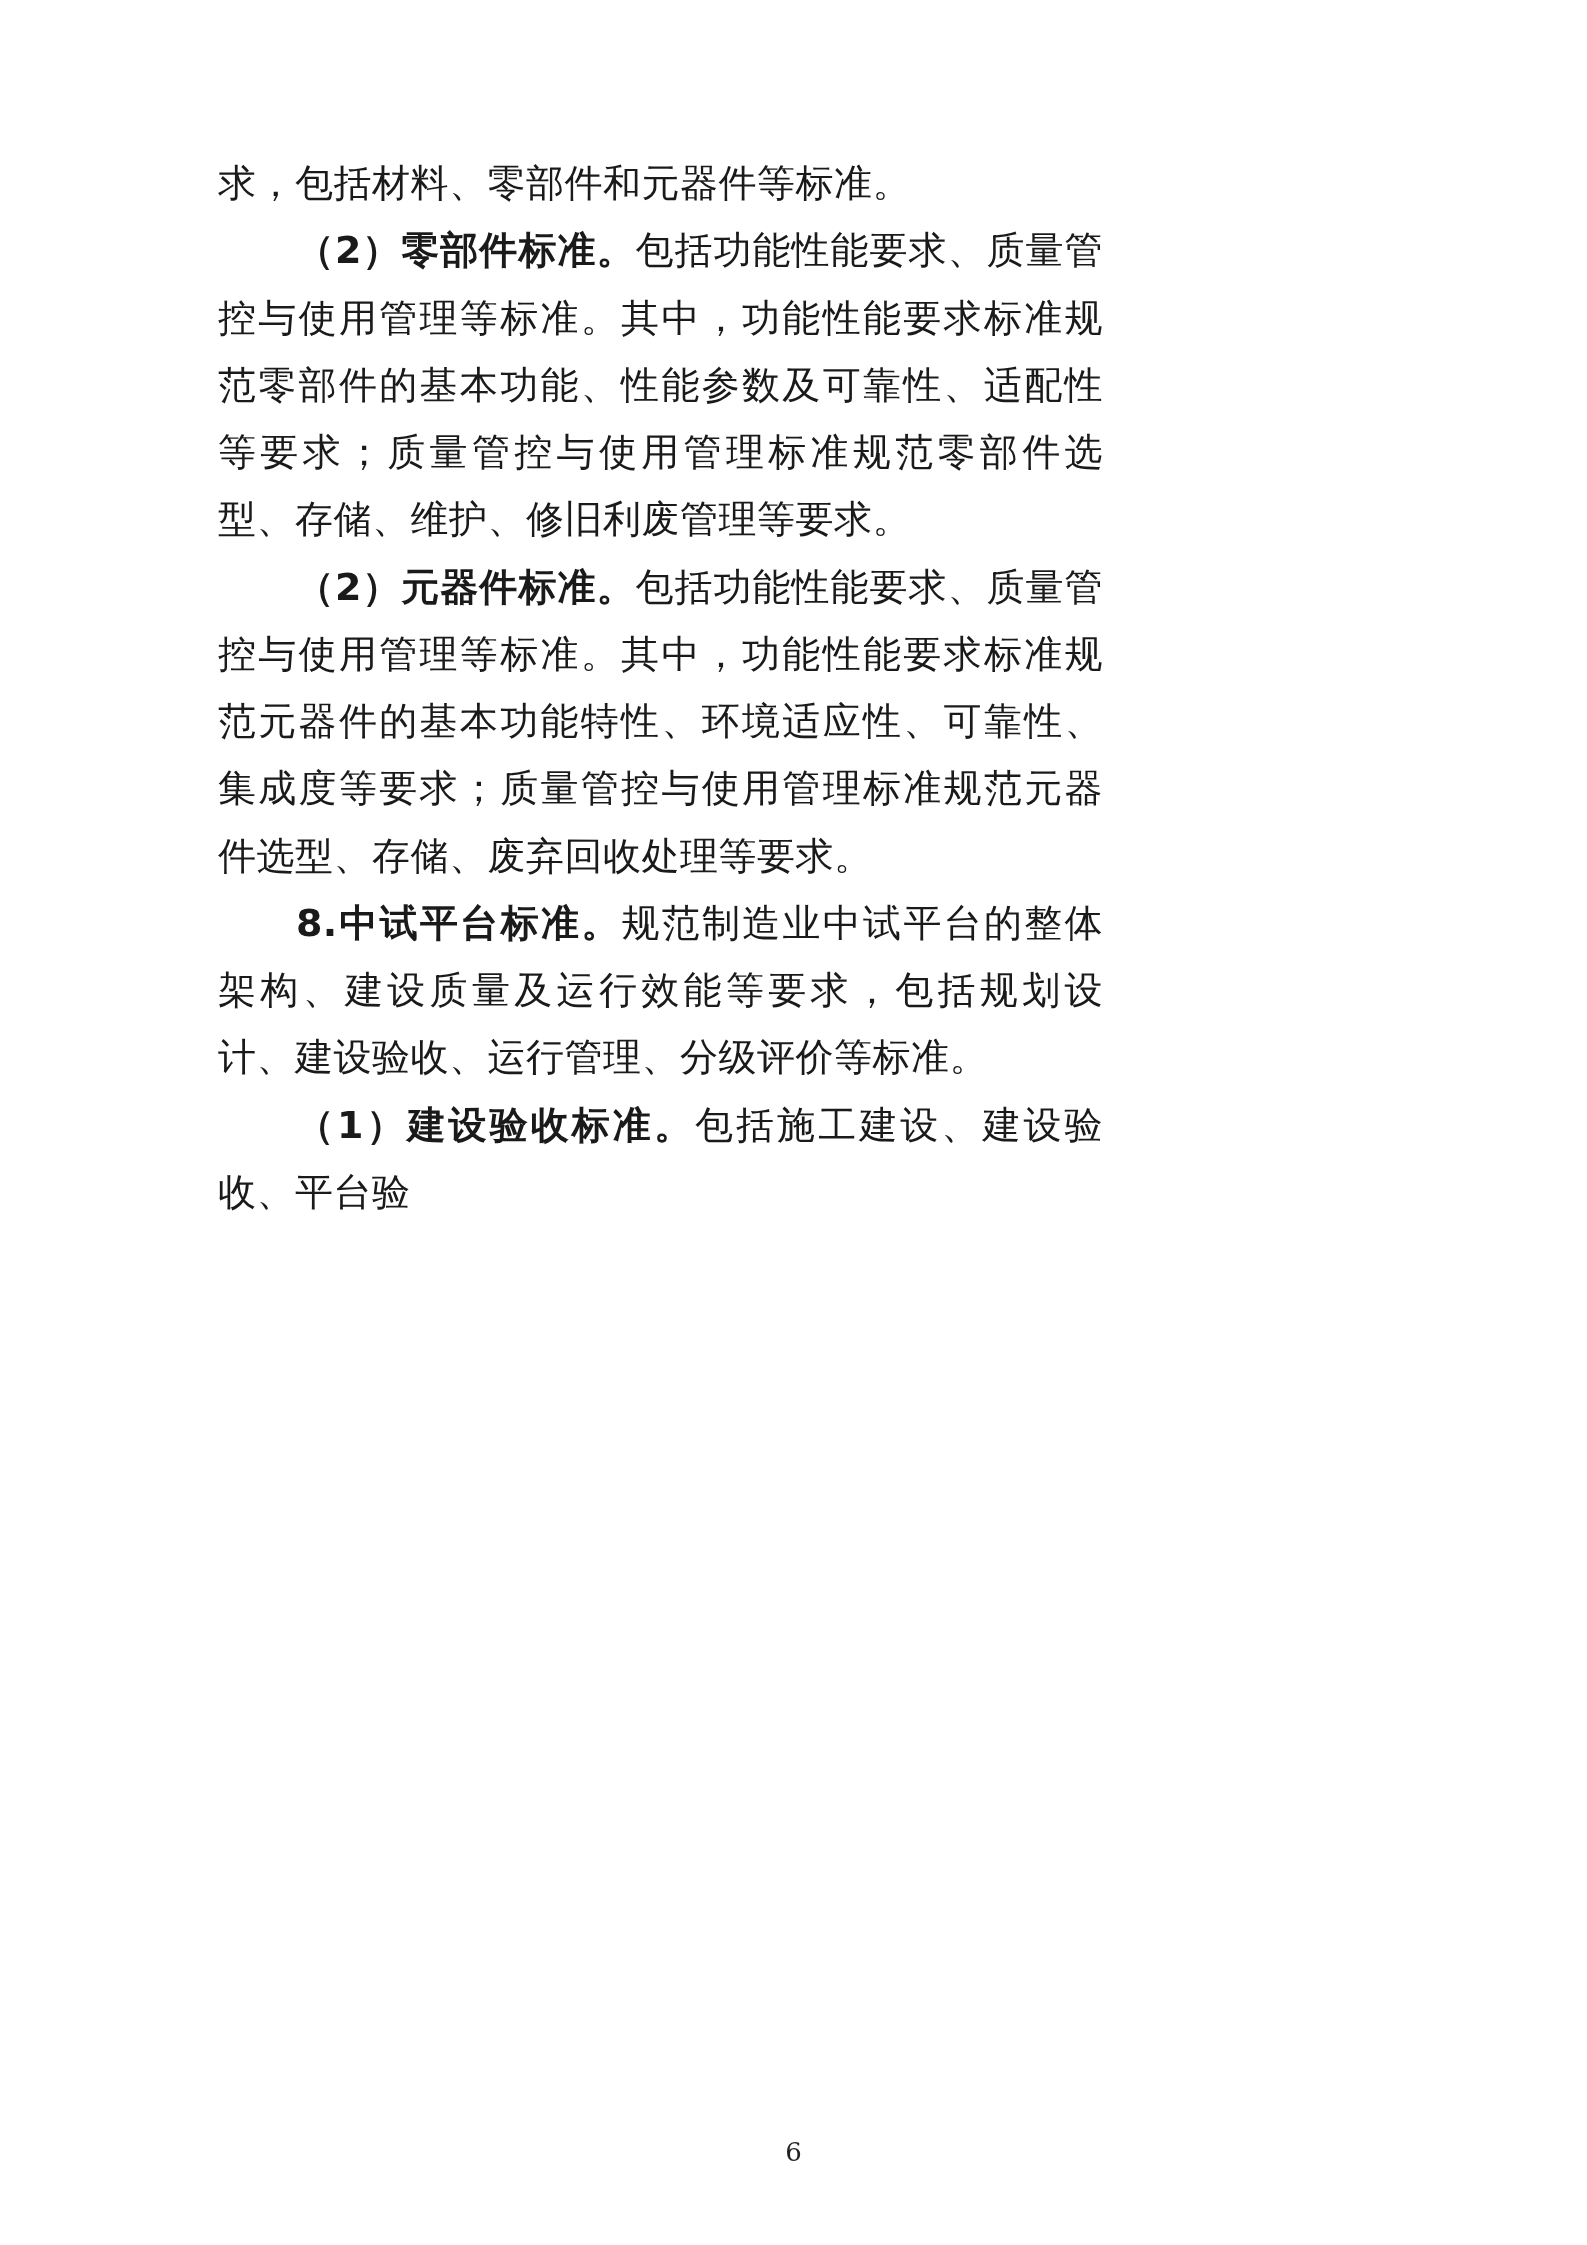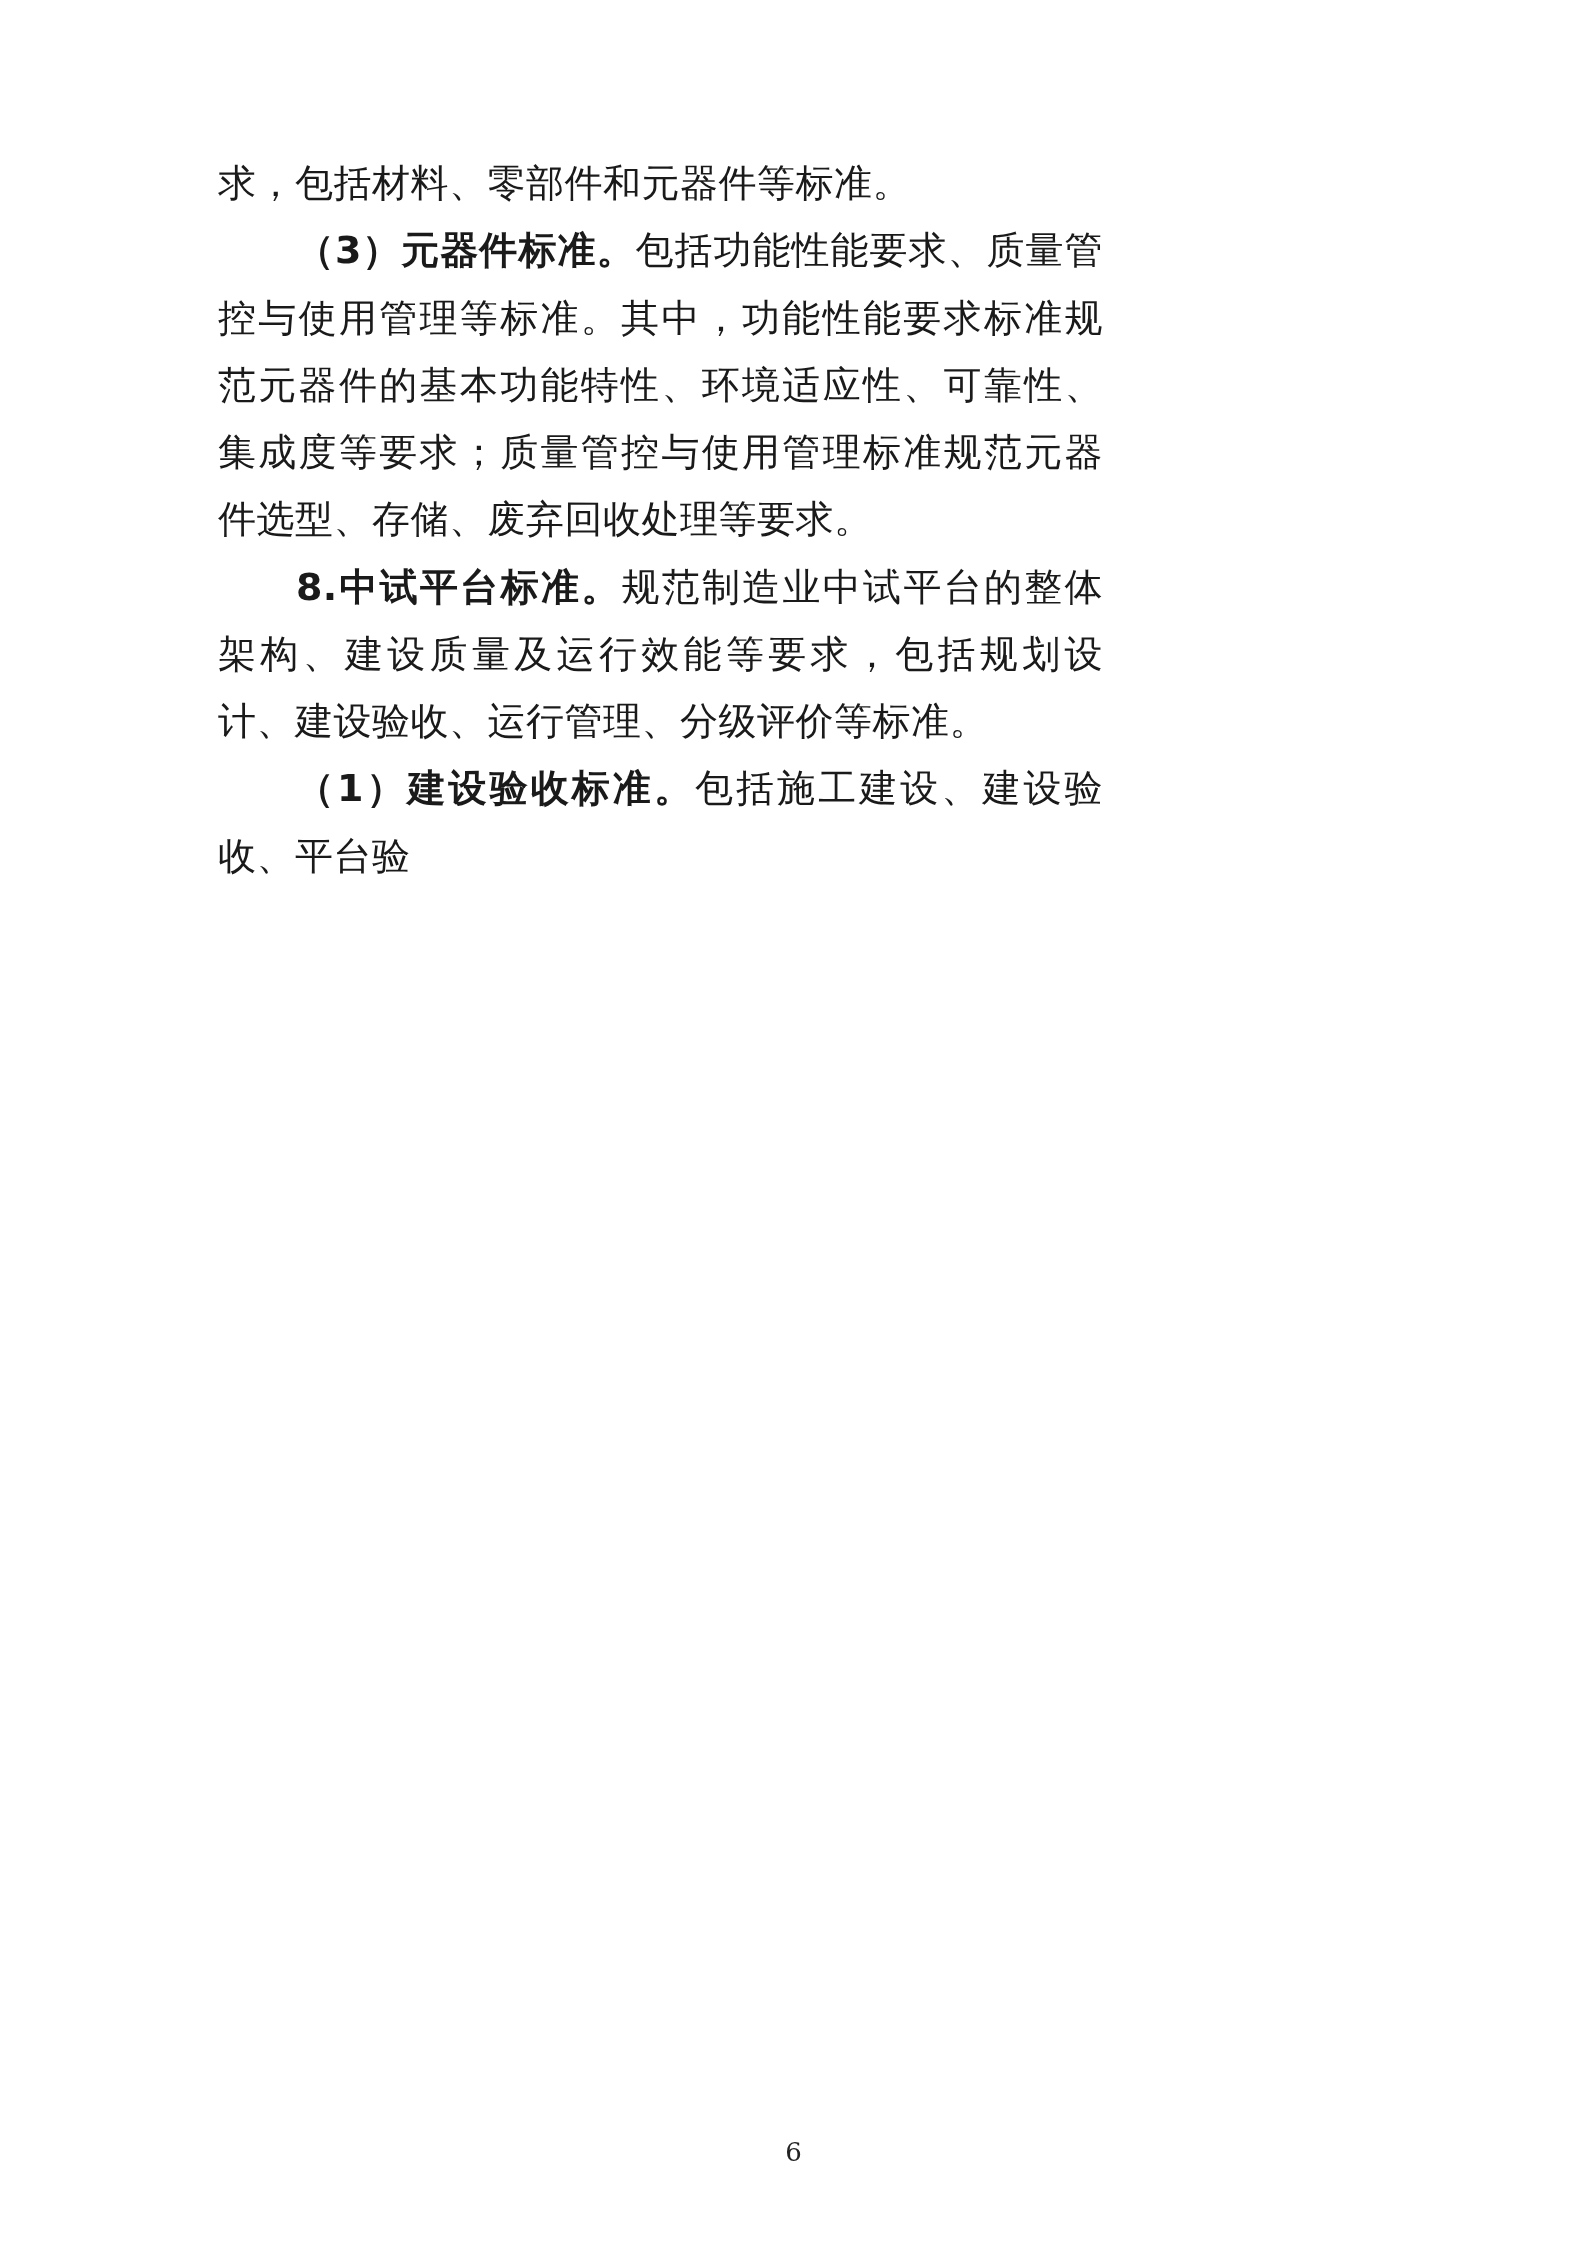--- a/index.html
+++ b/index.html
@@ -63,6 +63,9 @@
     </p>
 
 
+    <p class="para indent">
+      <span class="bold">（2）零部件标准。</span><span>包括功能性能要求、质量管控与使用管理等标准。其中，功能性能要求标准规范零部件的基本功能、性能参数及可靠性、适配性等要求；质量管控与使用管理标准规范零部件选型、存储、维护、修旧利废管理等要求。</span>
+    </p>
 
     <p class="para indent">
       <span class="bold">（3）元器件标准。</span><span>包括功能性能要求、质量管控与使用管理等标准。其中，功能性能要求标准规范元器件的基本功能特性、环境适应性、可靠性、集成度等要求；质量管控与使用管理标准规范元器件选型、存储、废弃回收处理等要求。</span>

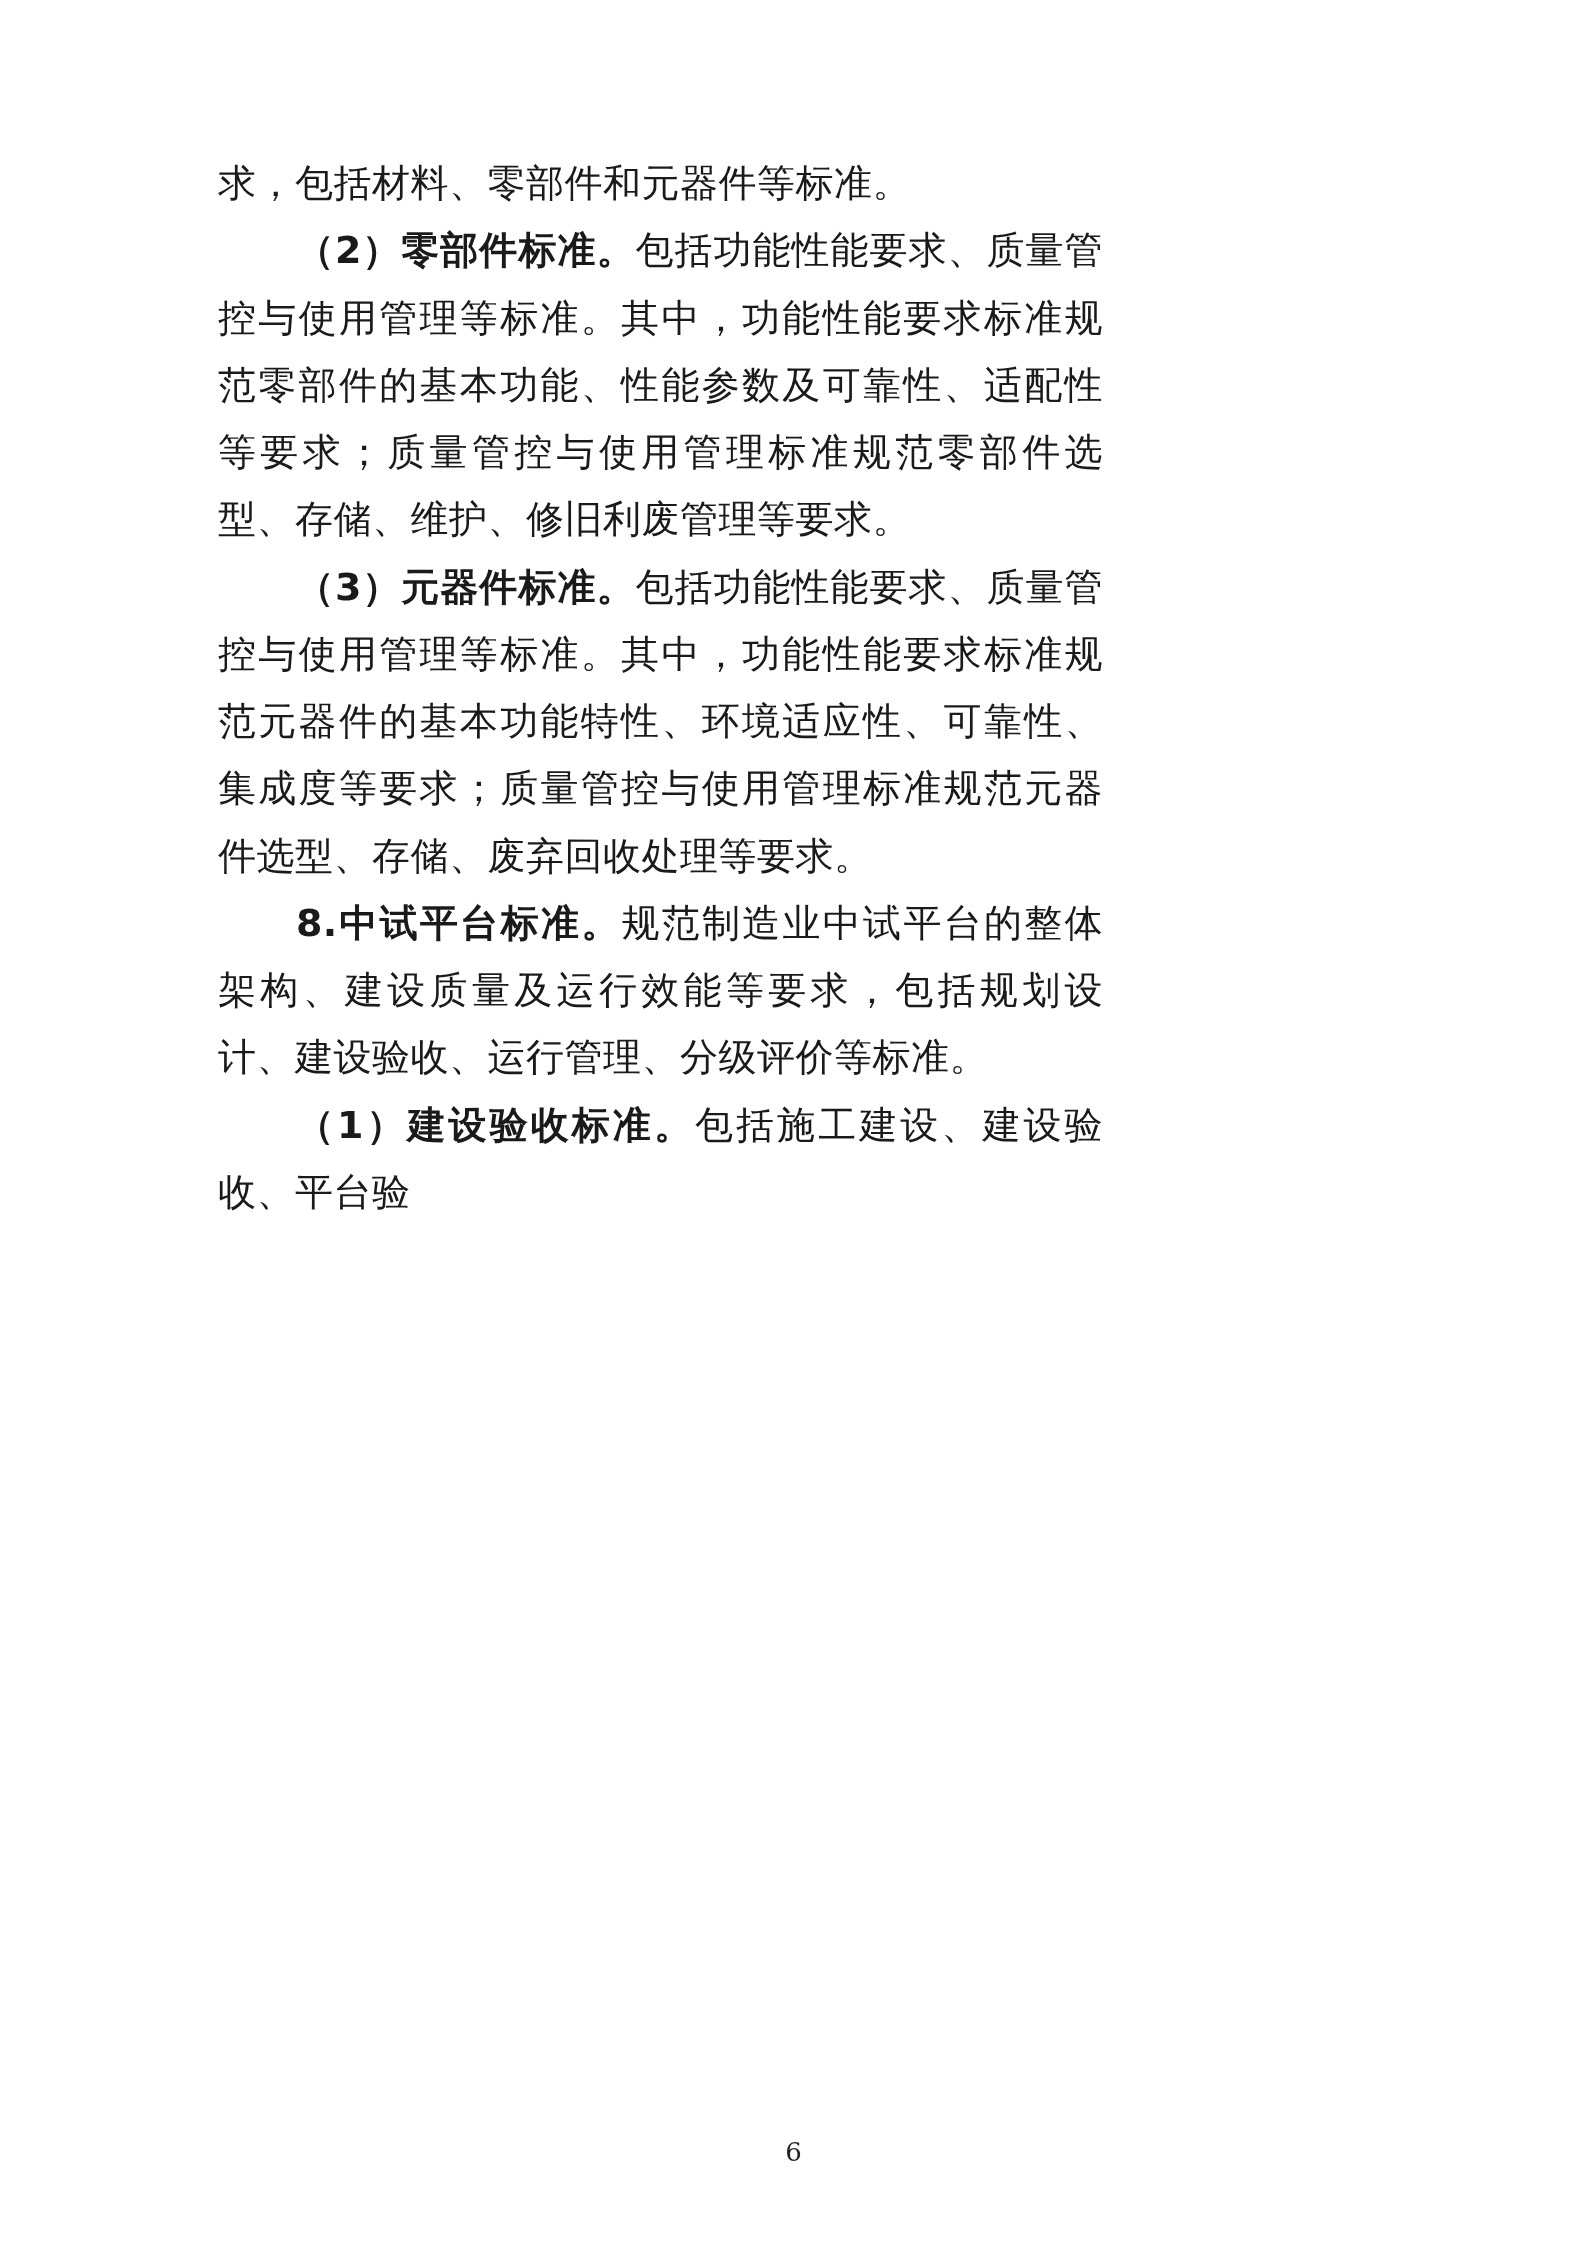--- a/index.html
+++ b/index.html
@@ -68,7 +68,7 @@
     </p>
 
     <p class="para indent">
-      <span class="bold">（3）元器件标准。</span><span>包括功能性能要求、质量管控与使用管理等标准。其中，功能性能要求标准规范元器件的基本功能特性、环境适应性、可靠性、集成度等要求；质量管控与使用管理标准规范元器件选型、存储、废弃回收处理等要求。</span>
+      <span class="bold">（2）元器件标准。</span><span>包括功能性能要求、质量管控与使用管理等标准。其中，功能性能要求标准规范元器件的基本功能特性、环境适应性、可靠性、集成度等要求；质量管控与使用管理标准规范元器件选型、存储、废弃回收处理等要求。</span>
     </p>
 
     <p class="para indent">

